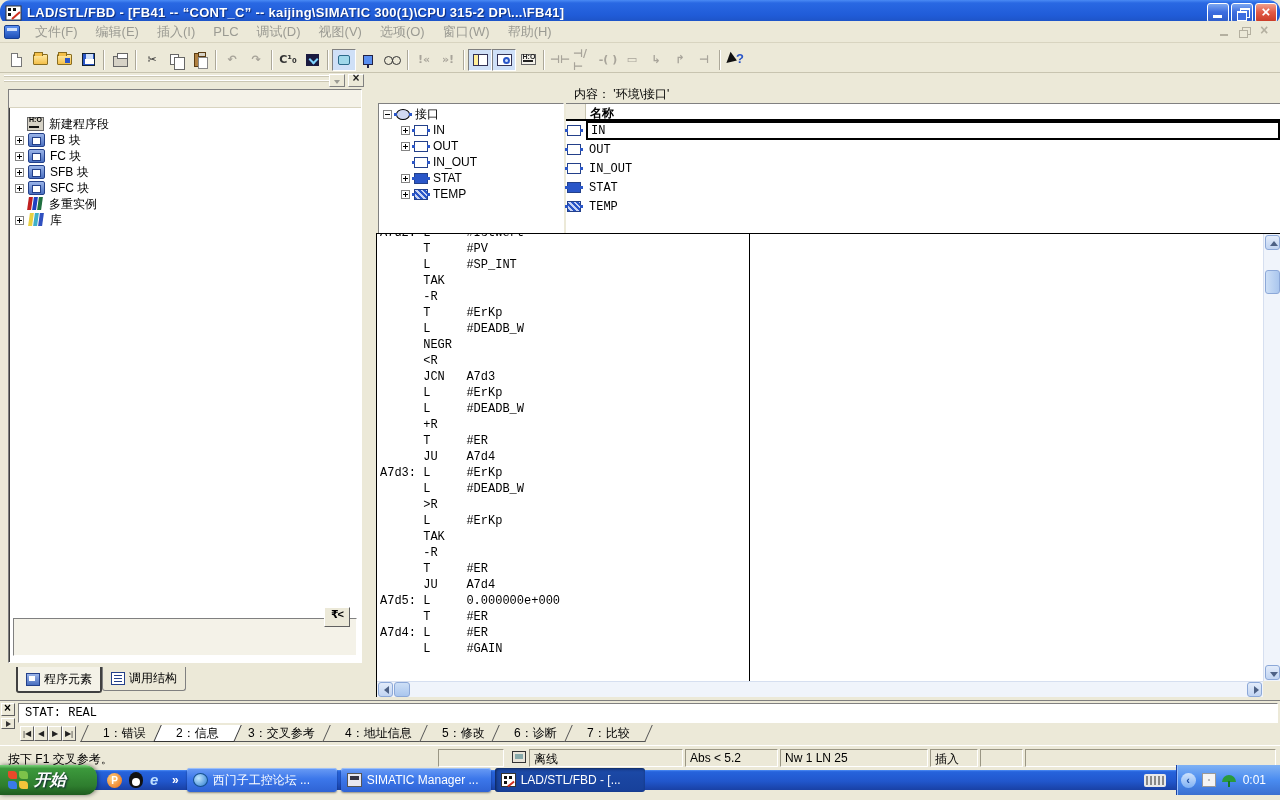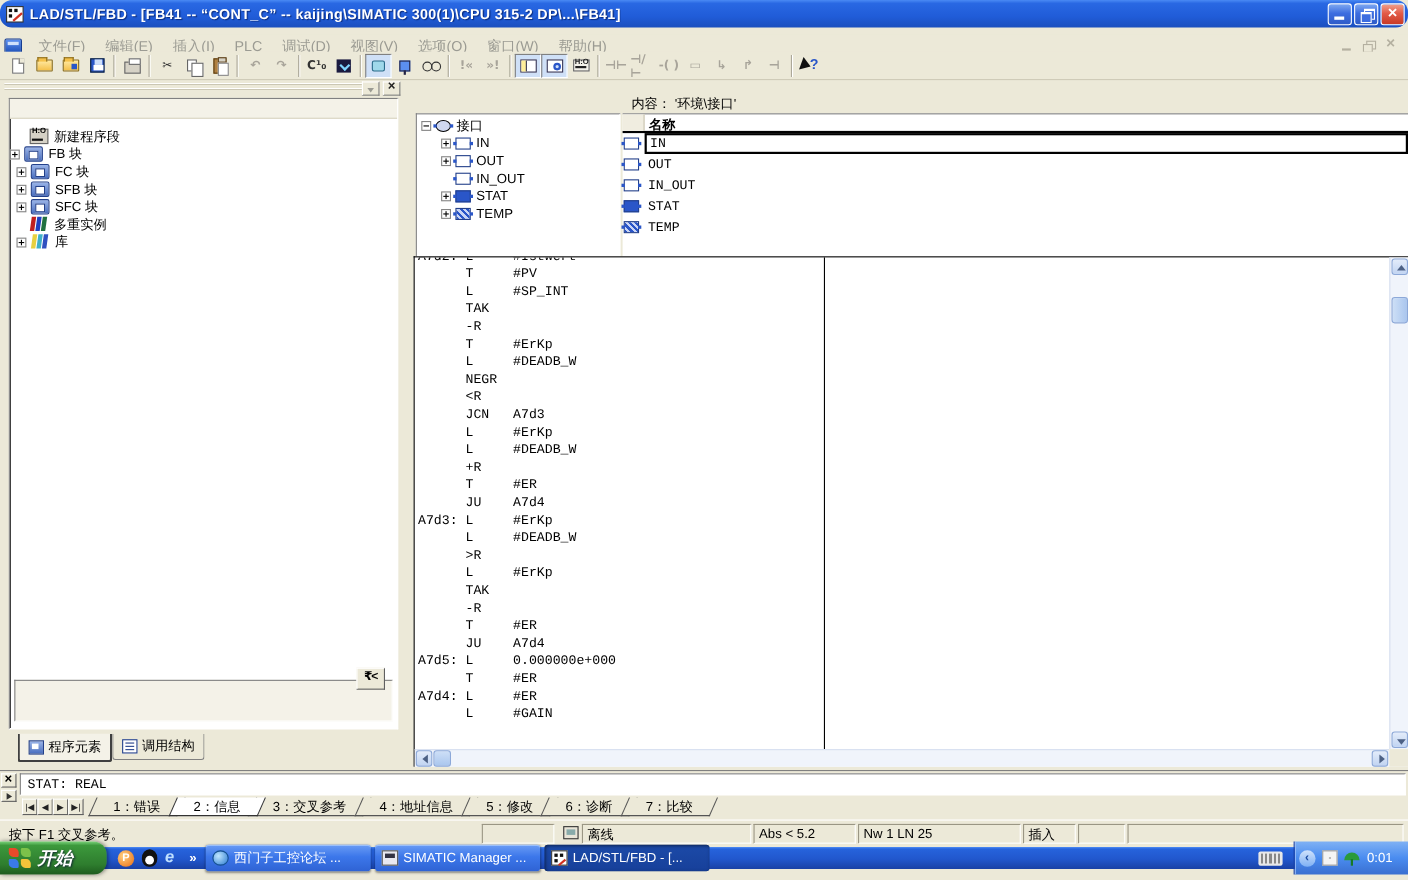--- a/index.html
+++ b/index.html
@@ -24,7 +24,7 @@
   .glyph-x::before { content:"×"; color:#fff; font-weight:bold; font-size:15px; position:absolute; left:0; right:0; top:-1px; text-align:center; }
 
   
-  .menubar { position:absolute; top:31px; left:0; width:1280px; height:22px; background:#ece9d8;
+  .menubar { position:absolute; top:21px; left:0; width:1280px; height:22px; background:#ece9d8;
     display:flex; align-items:center; border-bottom:1px solid #d8d4c0; }
   .mdi-sys-icon { width:16px; height:14px; margin:0 6px 0 4px; background:linear-gradient(180deg,#5b8ff0,#1e50b8); border:1px solid #163d90; border-radius:2px; position:relative; }
   .mdi-sys-icon::before { content:""; position:absolute; left:2px; top:2px; width:10px; height:3px; background:#cfe0fb; }

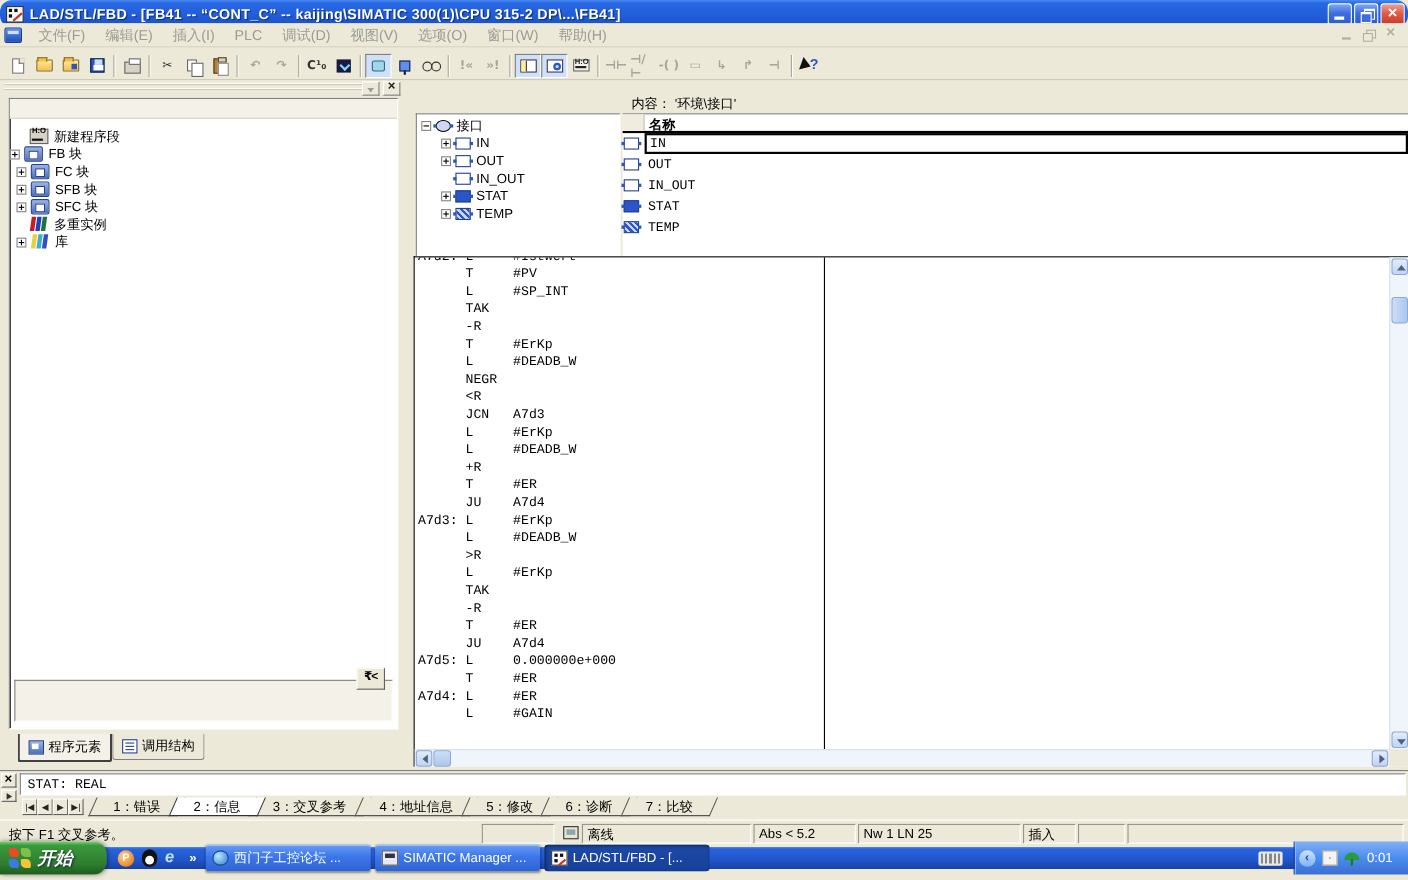--- a/index.html
+++ b/index.html
@@ -389,7 +389,7 @@
             <span class="ticon ic-netw"></span>
             <span>新建程序段</span>
           </div>
-          <div class="trow" style="padding-left:0">
+          <div class="trow" style="padding-left:6px">
             <span class="exp plus"></span>
             <span class="ticon ic-block"></span>
             <span>FB 块</span>

